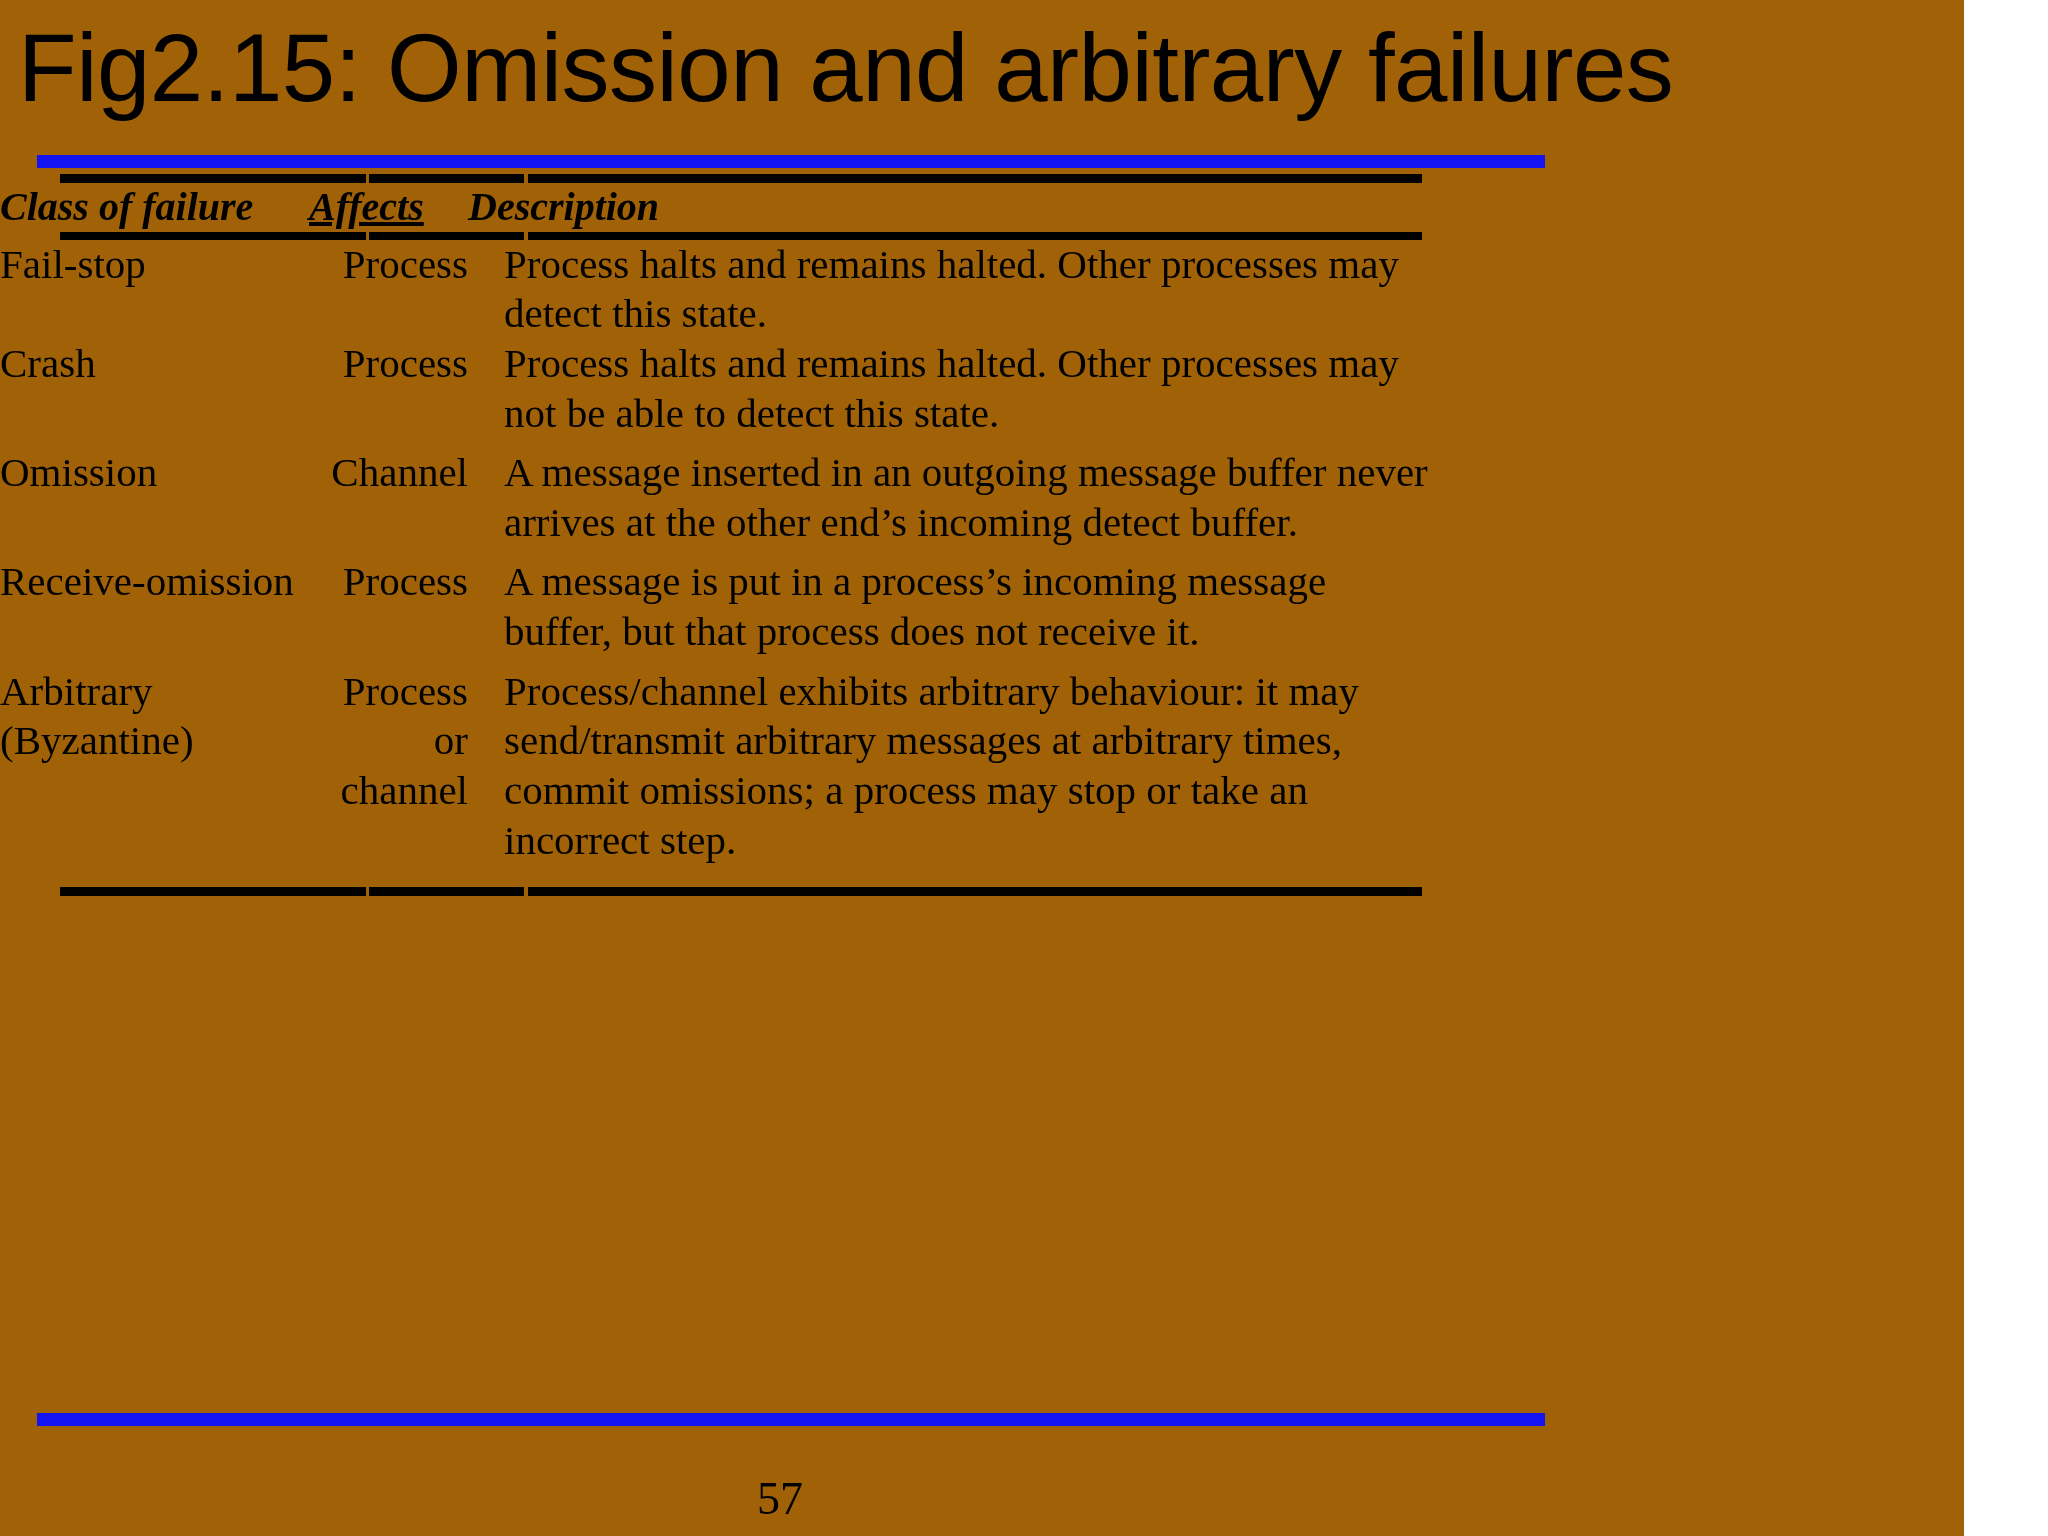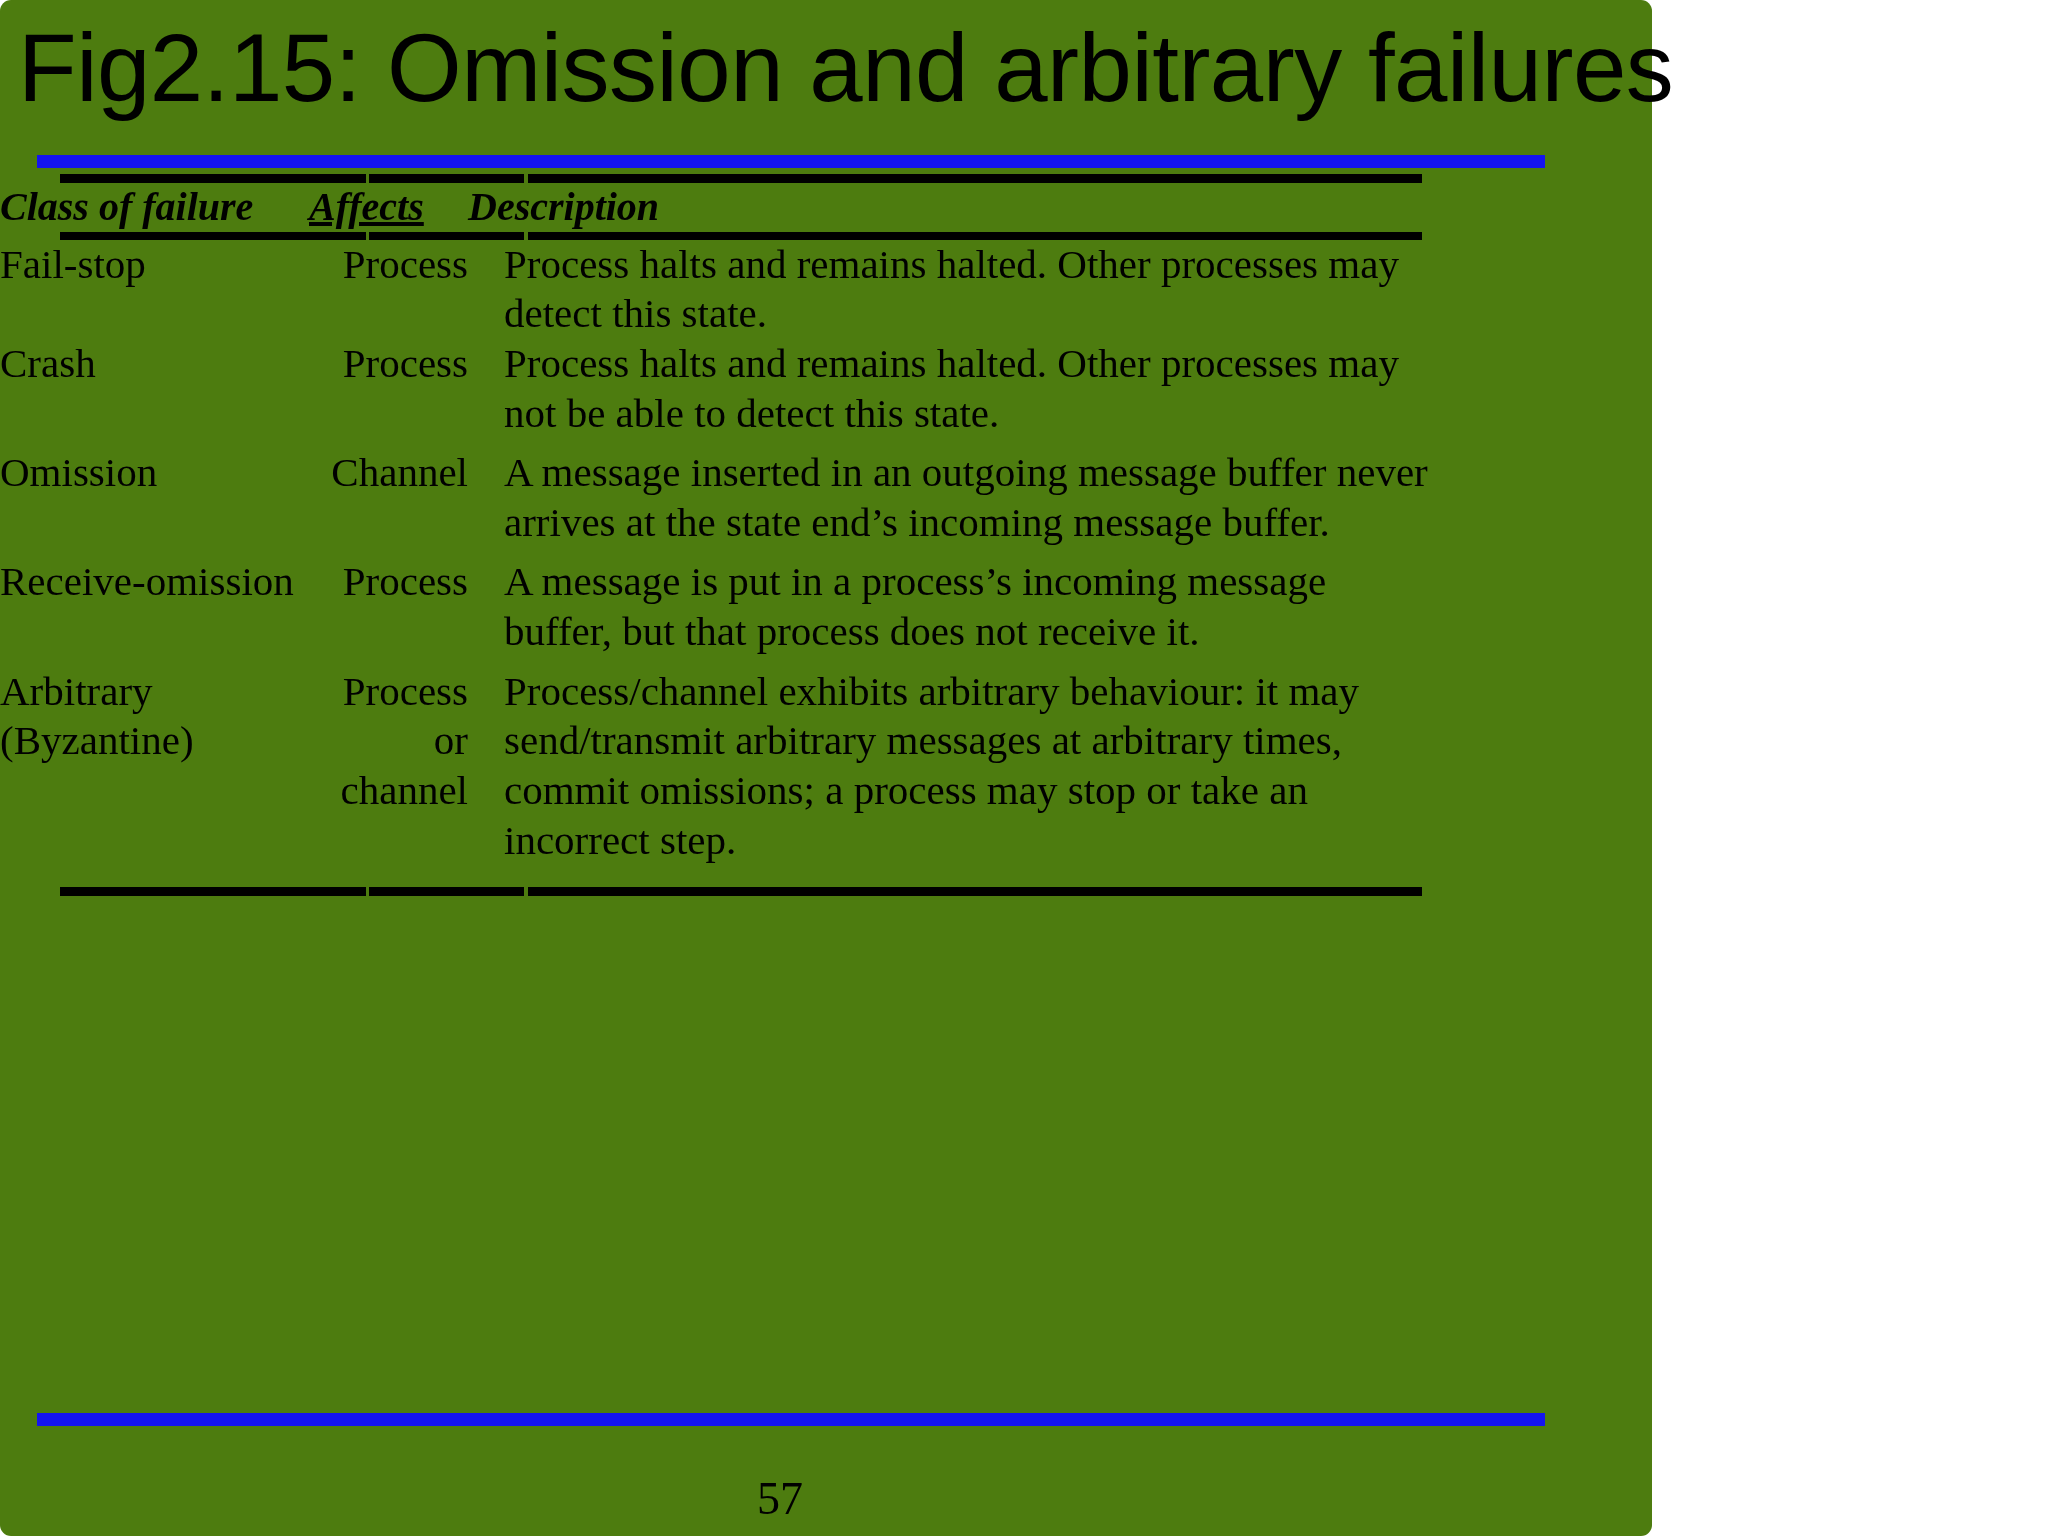--- a/index.html
+++ b/index.html
@@ -17,10 +17,9 @@
 
   .slide {
     position: relative;
-    width: 1652px;
+    width: 1964px;
     height: 1536px;
-    background: #4d7c0f;
-    border-radius: 11px;
+    background: #a16207;
   }
 
   

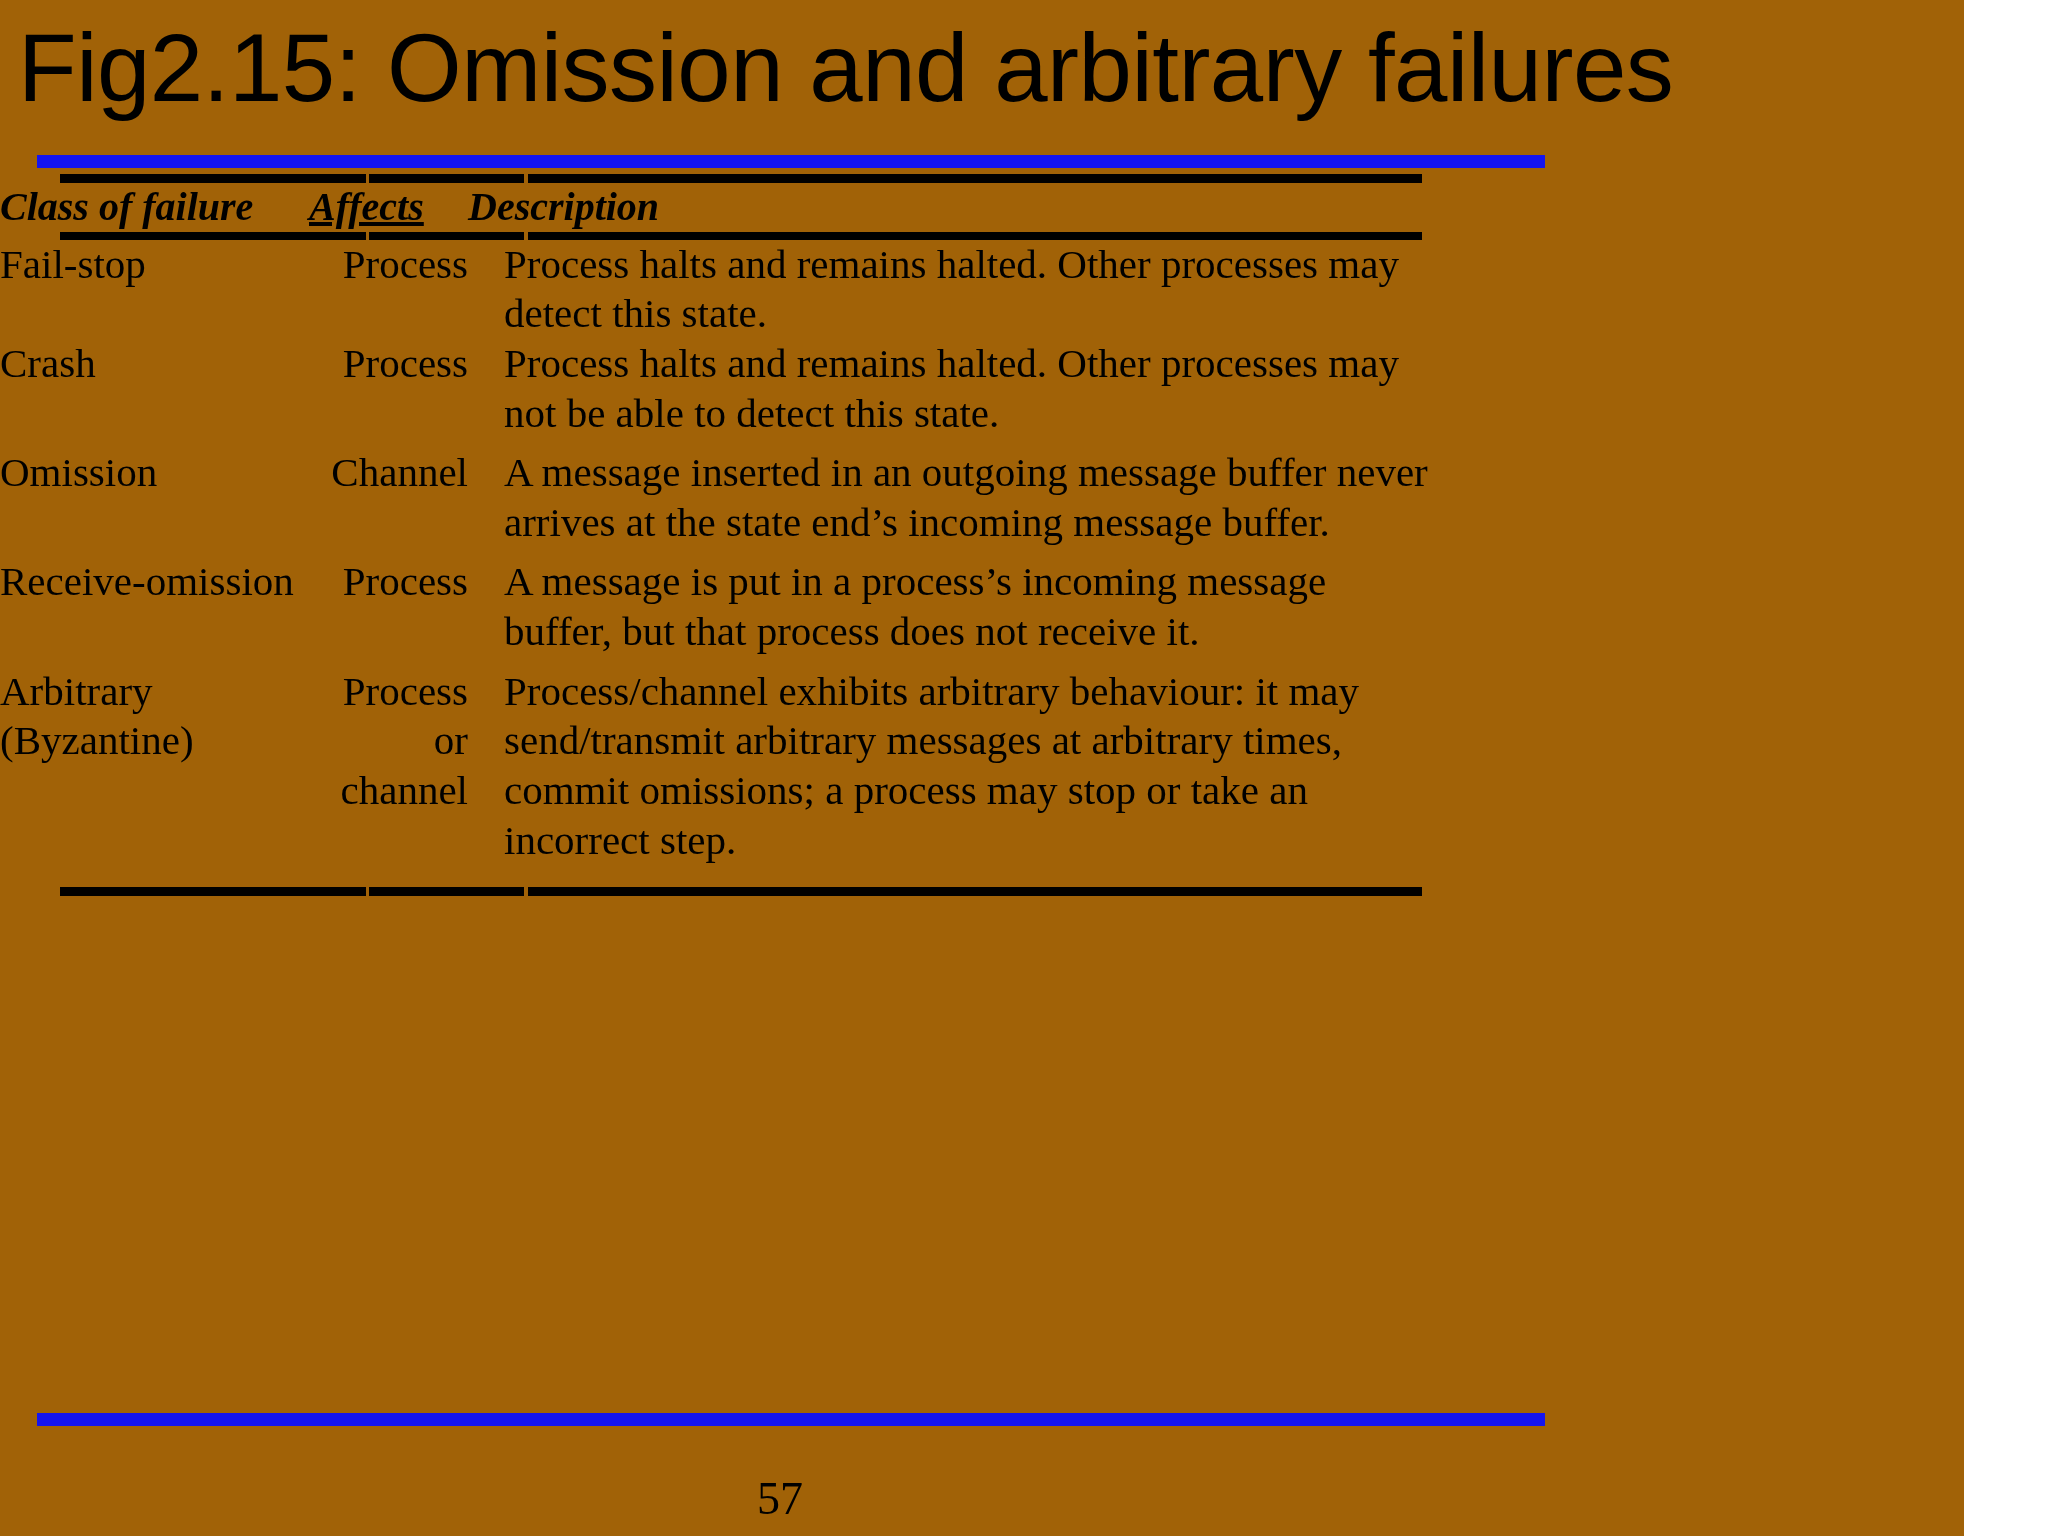--- a/index.html
+++ b/index.html
@@ -216,7 +216,7 @@
           <td class="cell cell-affect">Channel</td>
           <td class="cell cell-desc">
             <span class="line">A message inserted in an outgoing message buffer never</span>
-            <span class="line">arrives at the state end’s incoming message buffer.</span>
+            <span class="line">arrives at the other end’s incoming detect buffer.</span>
           </td>
         </tr>
 

